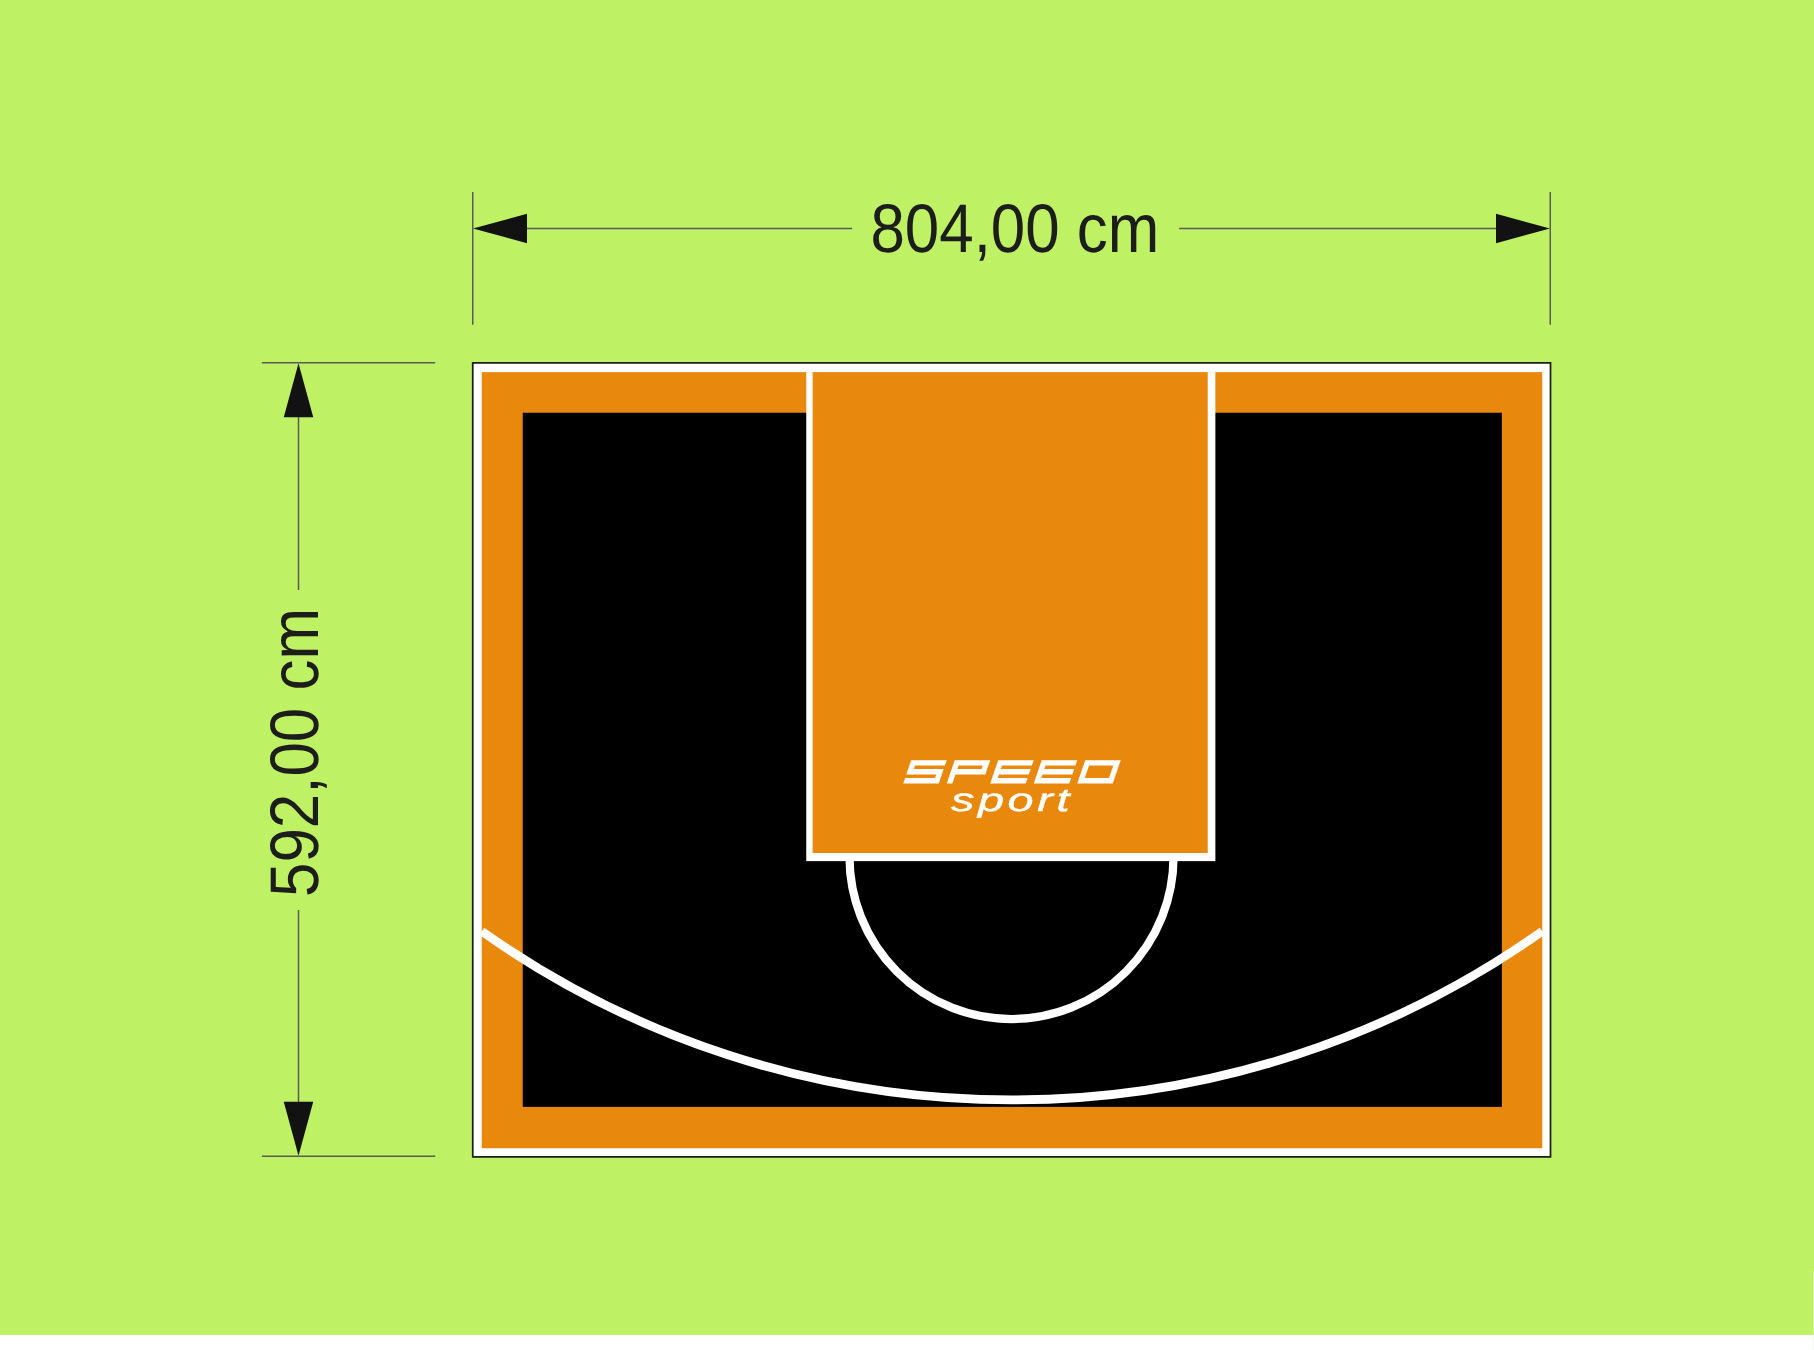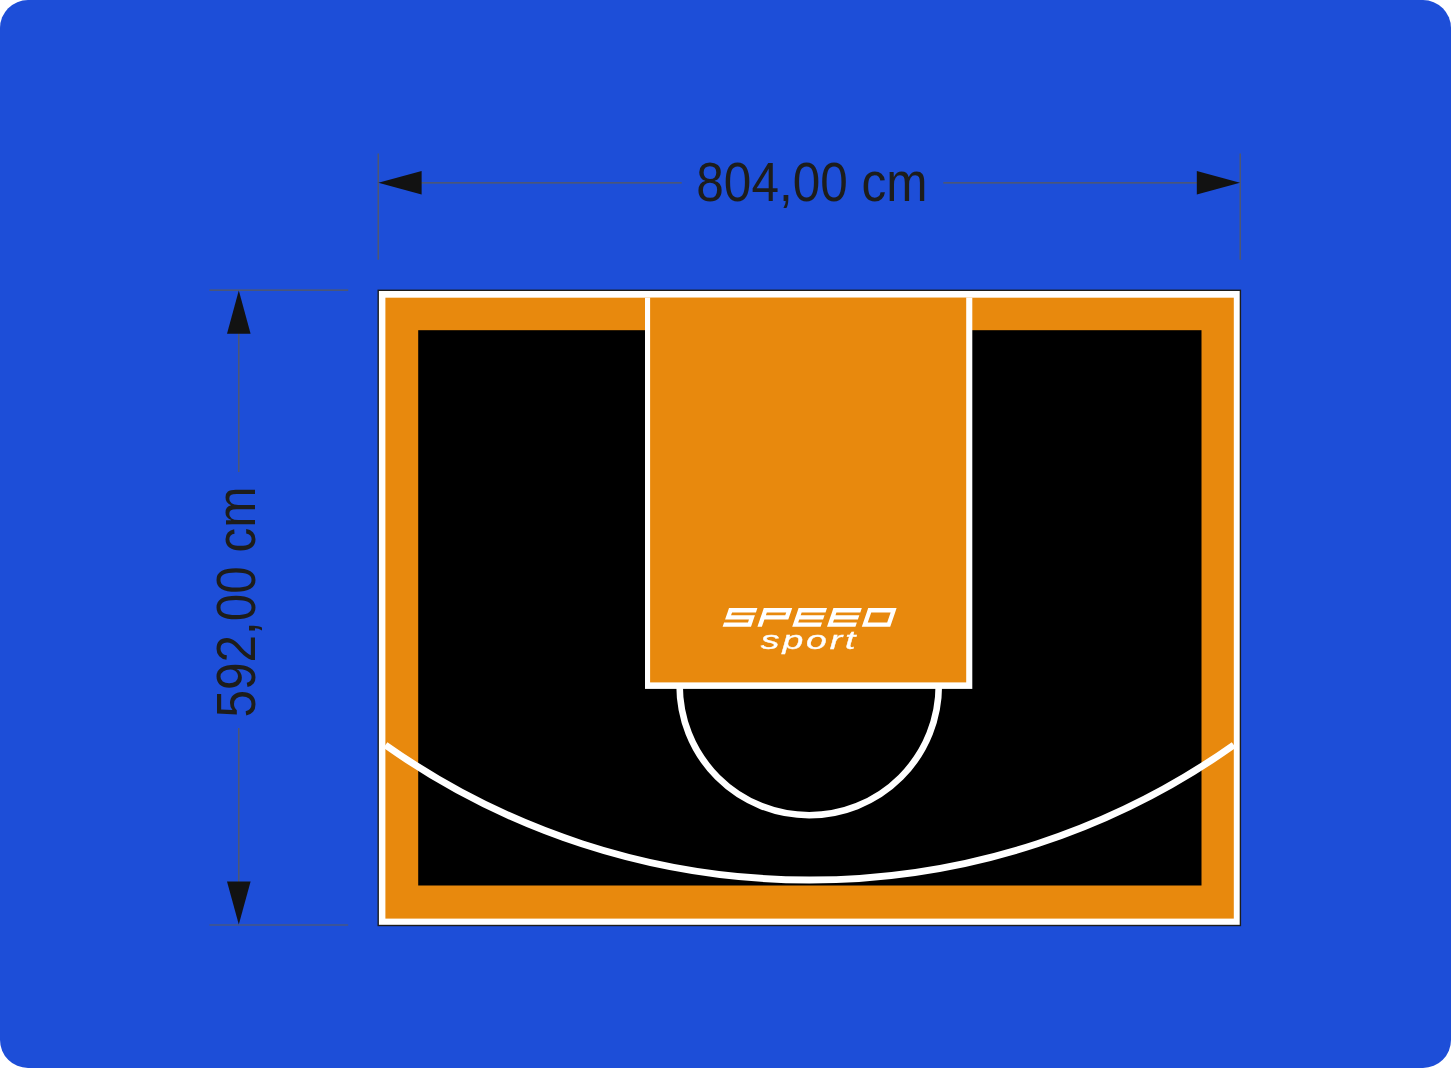--- a/index.html
+++ b/index.html
@@ -3,8 +3,8 @@
 <meta charset="utf-8">
 <style>
   html,body{margin:0;padding:0;background:#ffffff;}
-  .page{position:relative;width:1451px;height:1068px;background:#1d4ed8;overflow:hidden;
-        font-family:"Liberation Sans",sans-serif;border-radius:28px;}
+  .page{position:relative;width:1451px;height:1068px;background:#bef264;overflow:hidden;
+        font-family:"Liberation Sans",sans-serif;}
 </style>
 </head>
 <body>

